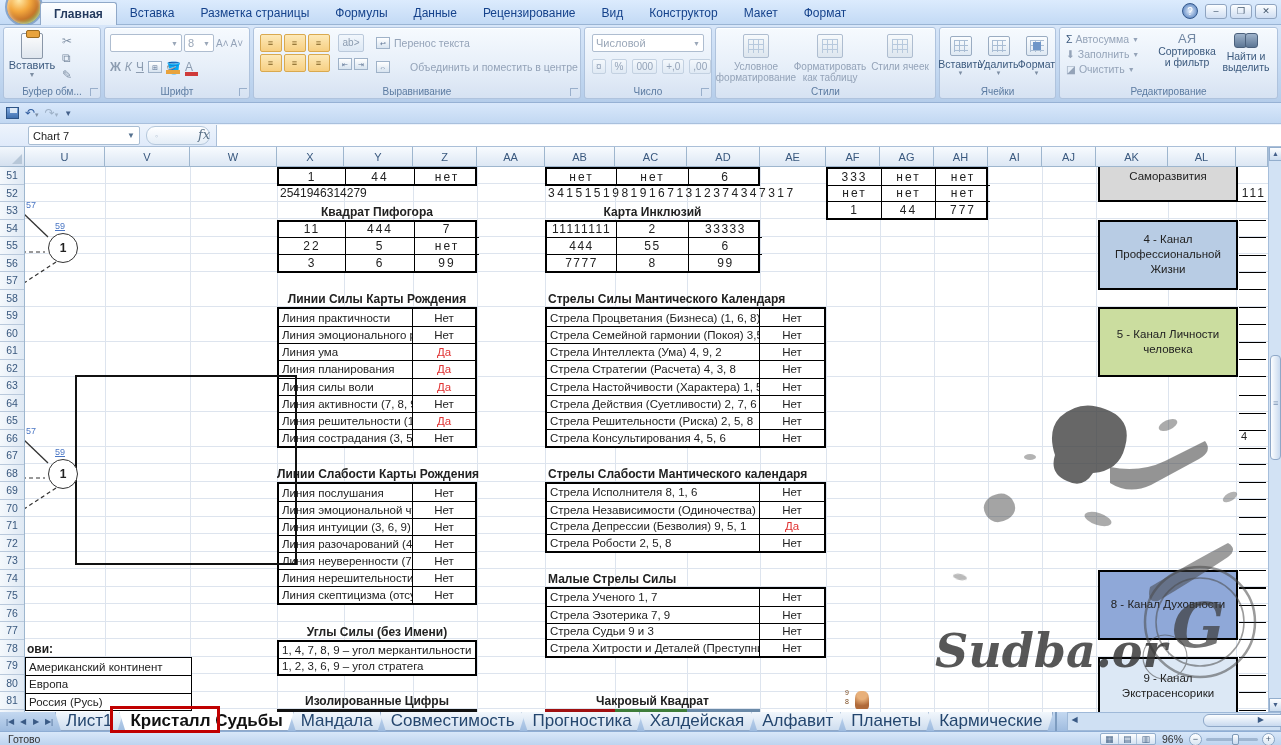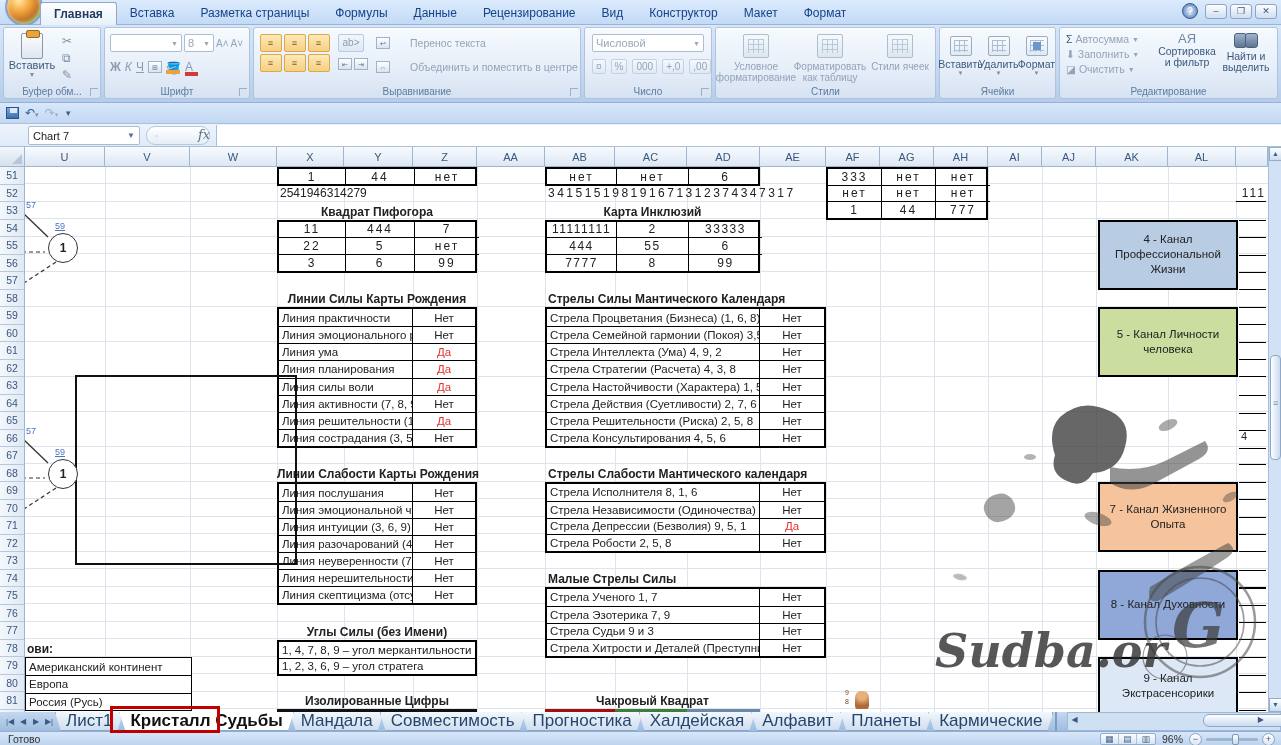--- a/index.html
+++ b/index.html
@@ -55,7 +55,7 @@
     font-size:9px;color:#7a5b1e;display:flex;align-items:center;justify-content:center;letter-spacing:1px}
   .orientbtn{position:absolute;left:84px;top:6px;width:26px;height:18px;border:1px solid #bac9db;border-radius:2px;background:linear-gradient(#f2f7fc,#dde8f4);color:#8c9cb0;font-size:10px;text-align:center;line-height:16px}
   .indents{position:absolute;left:84px;top:30px;display:flex;gap:2px;color:#8c9cb0;font-size:10px}
-  .wrapline{position:absolute;left:122px;top:9px;display:flex;align-items:center;gap:20px;font-size:10.5px;color:#94a3b8;white-space:nowrap}
+  .wrapline{position:absolute;left:122px;top:9px;display:flex;align-items:center;gap:4px;font-size:10.5px;color:#94a3b8;white-space:nowrap}
   .mergeline{position:absolute;left:122px;top:33px;display:flex;align-items:center;gap:20px;font-size:10.5px;color:#94a3b8;white-space:nowrap}
   .icon16{width:14px;height:12px;border:1px solid #9fb2c8;background:linear-gradient(#fff,#d8e4f0);font-size:7px;color:#5b7293;text-align:center;line-height:11px}
 

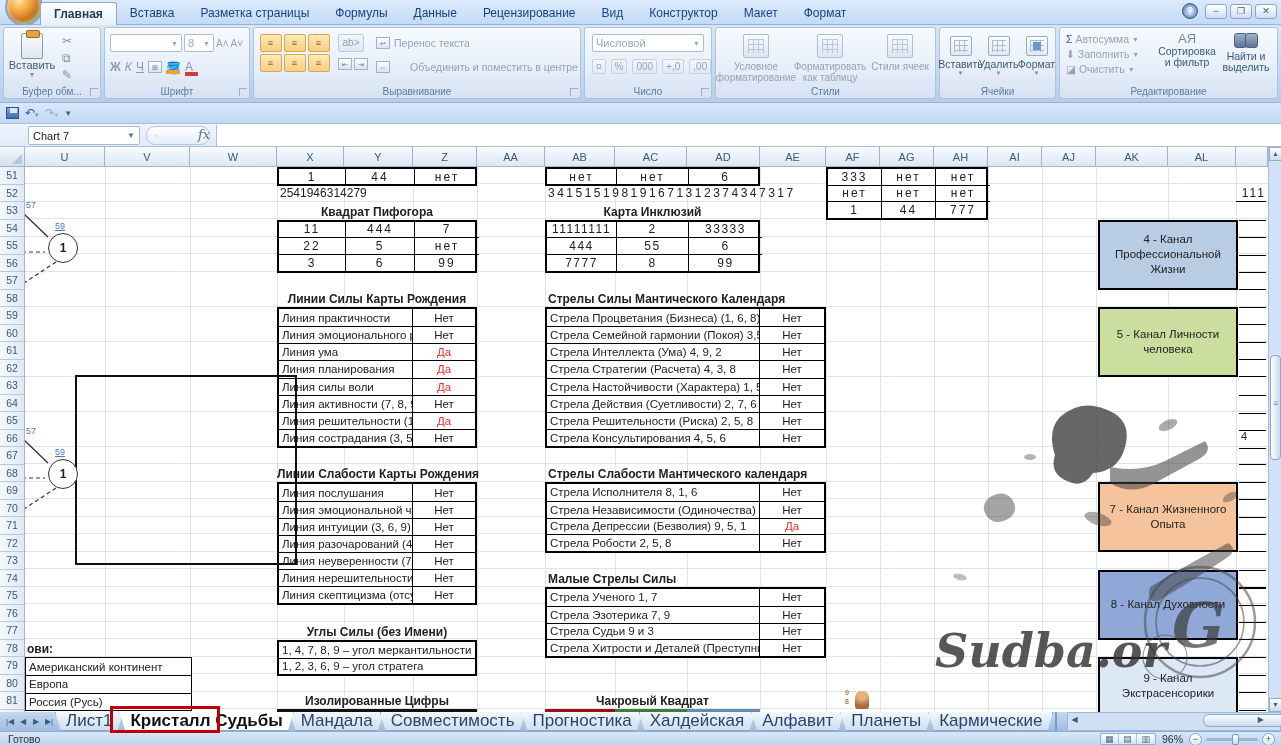--- a/index.html
+++ b/index.html
@@ -520,6 +520,7 @@
   <div class="codecell" style="left:1236px;top:19px;width:30px;text-align:right;letter-spacing:2px;border-bottom:1.5px solid #000;height:16px">111</div>
   <div class="codecell" style="left:1241px;top:263px;font-size:11px">4</div>
 
+  <div class="chbox" style="top: 0px; height: 35px; border-top: none; align-items: flex-start; background-color: rgb(216, 216, 216);">Саморазвития</div>
   <div class="chbox" style="top: 52.5px; height: 70px; background-color: rgb(184, 204, 228);">4 - Канал Профессиональной Жизни</div>
   <div class="chbox" style="top: 140px; height: 70px; background-color: rgb(203, 221, 159);">5 - Канал Личности человека</div>
   <div class="chbox" style="top: 315px; height: 70px; background-color: rgb(245, 196, 156);">7 - Канал Жизненного Опыта</div>

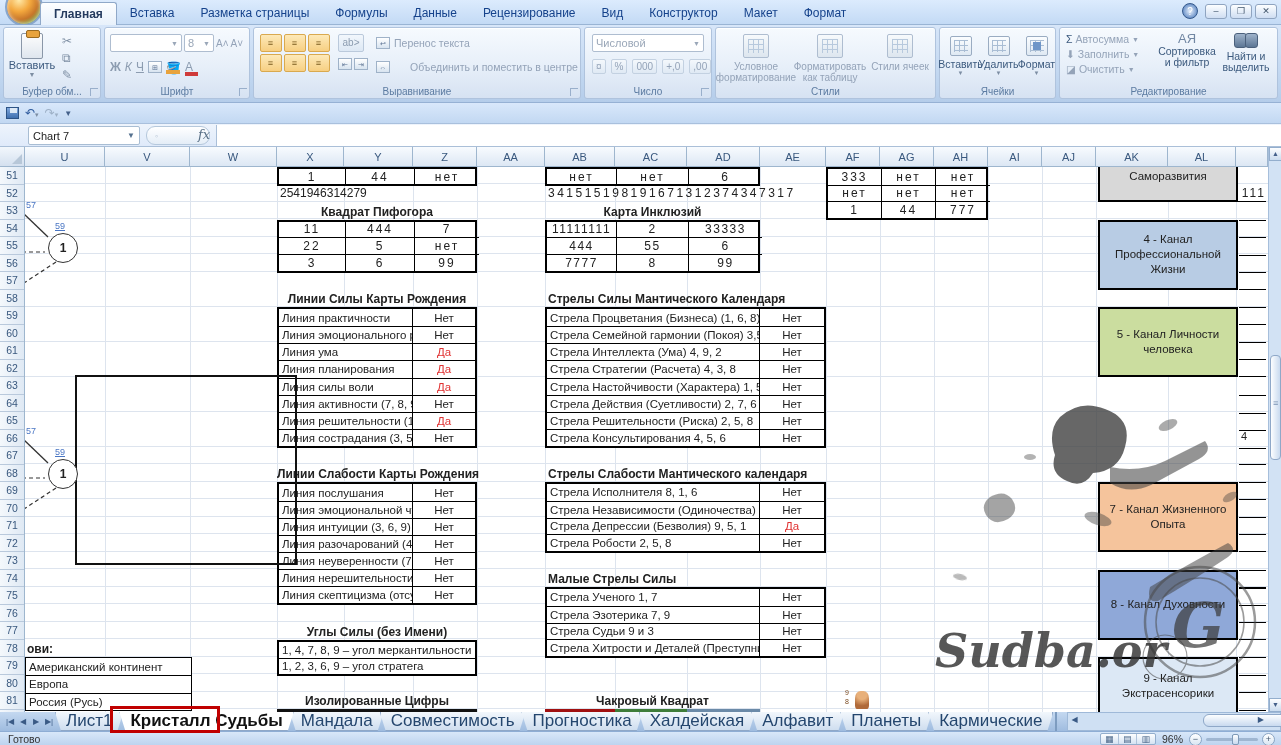--- a/index.html
+++ b/index.html
@@ -523,7 +523,6 @@
   <div class="chbox" style="top: 0px; height: 35px; border-top: none; align-items: flex-start; background-color: rgb(216, 216, 216);">Саморазвития</div>
   <div class="chbox" style="top: 52.5px; height: 70px; background-color: rgb(184, 204, 228);">4 - Канал Профессиональной Жизни</div>
   <div class="chbox" style="top: 140px; height: 70px; background-color: rgb(203, 221, 159);">5 - Канал Личности человека</div>
-  <div class="chbox" style="top: 315px; height: 70px; background-color: rgb(245, 196, 156);">7 - Канал Жизненного Опыта</div>
   <div class="chbox" style="top: 402.5px; height: 70px; background-color: rgb(143, 168, 216);">8 - Канал Духовности</div>
   <div class="chbox" style="top: 490px; height: 55px; border-bottom: none; background-color: rgb(220, 232, 245);">9 - Канал Экстрасенсорики</div>
   <div class="ticks" style="top:52.5px;height:70px"></div>

